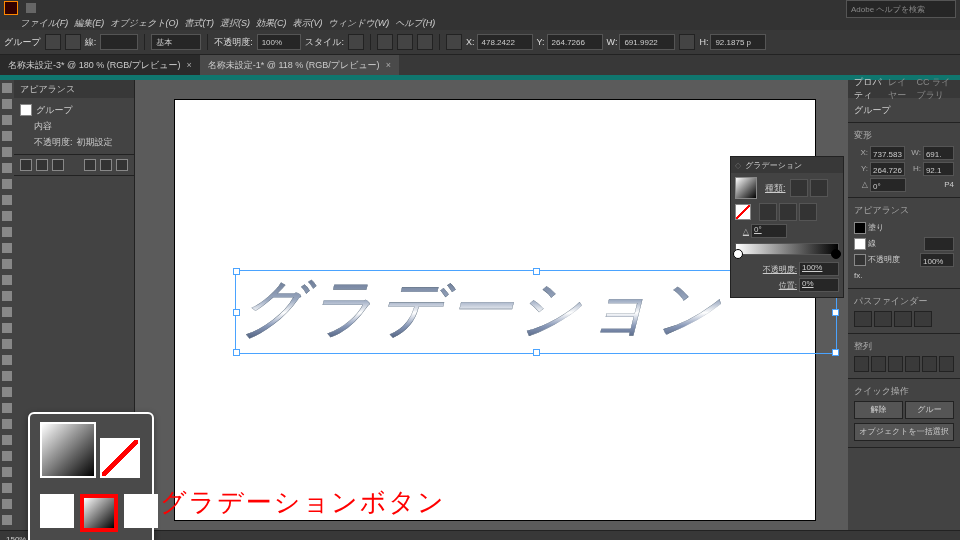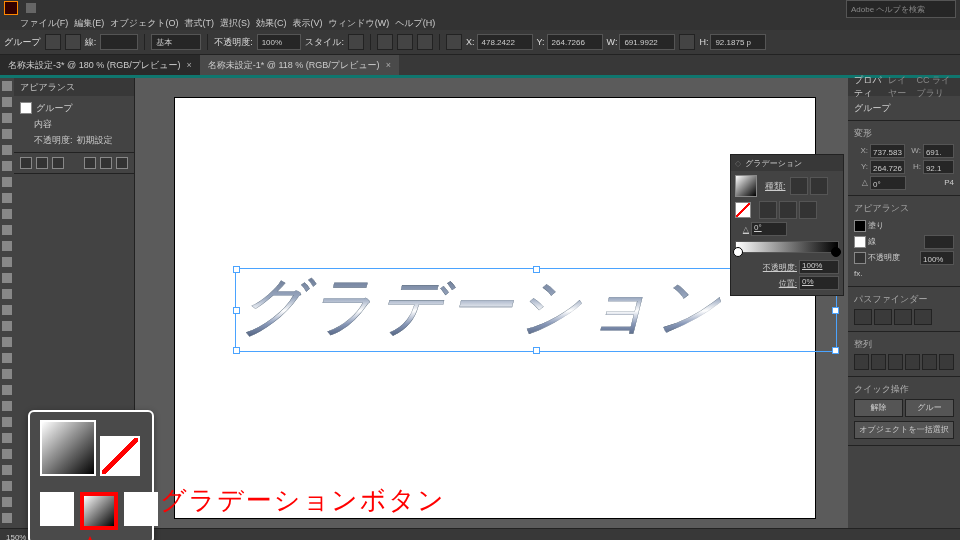--- a/index.html
+++ b/index.html
@@ -7,7 +7,7 @@
   .titlebar .logo{width:12px;height:12px;background:#330000;border:1px solid #f80;}
   .titlebar .home{width:10px;height:10px;background:#666;}
   .menubar{height:14px;display:flex;align-items:center;gap:2px;padding:0 18px;}
-  .menubar span{padding:0 2px;}
+  .menubar span{padding:0 2px;font-style:italic;}
   .ctrlbar{height:24px;background:#383838;display:flex;align-items:center;gap:4px;padding:0 4px;border-bottom:1px solid #222;}
   .ctrlbar .lbl{font-size:9px;color:#ddd;}
   .ctrlbar .box{height:14px;background:#262626;border:1px solid #555;padding:0 4px;display:flex;align-items:center;font-size:8px;}

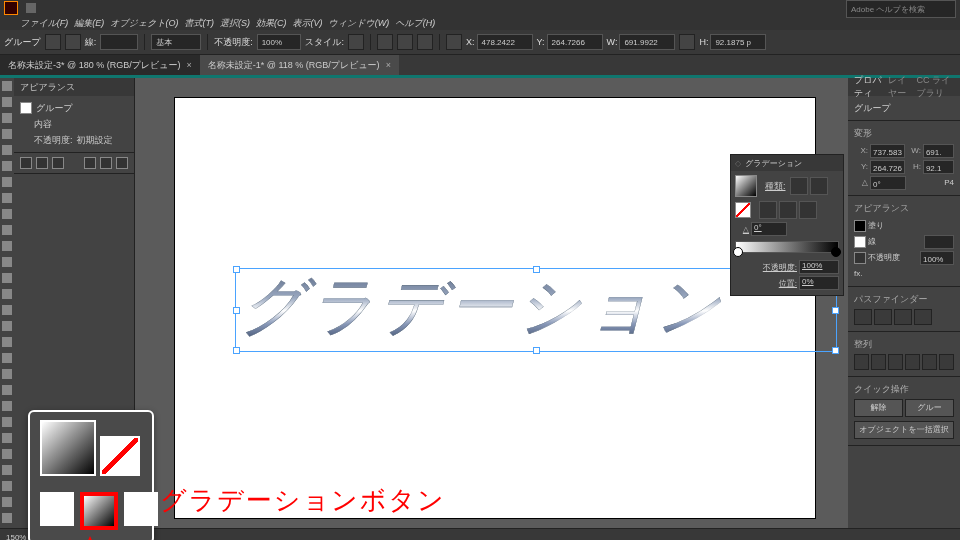--- a/index.html
+++ b/index.html
@@ -15,7 +15,7 @@
   .ctrlbar .ic{width:14px;height:14px;background:#444;border:1px solid #222;}
   .ctrlbar .sep{width:1px;height:16px;background:#222;margin:0 2px;}
   .search{position:absolute;right:4px;top:0;height:16px;width:100px;background:#262626;border:1px solid #555;font-size:8px;color:#888;padding:0 4px;display:flex;align-items:center;}
-  .tabbar{height:20px;background:#383838;display:flex;align-items:flex-end;border-bottom:3px solid #0f766e;}
+  .tabbar{height:20px;background:#383838;display:flex;align-items:flex-end;border-bottom:5px solid #0f766e;}
   .tabbar .tab{height:20px;padding:0 8px;display:flex;align-items:center;font-size:9px;background:#2a2a2a;}
   .tabbar .tab.active{background:#4a4a4a;}
   .tabbar .tab .x{margin-left:6px;color:#aaa;}

